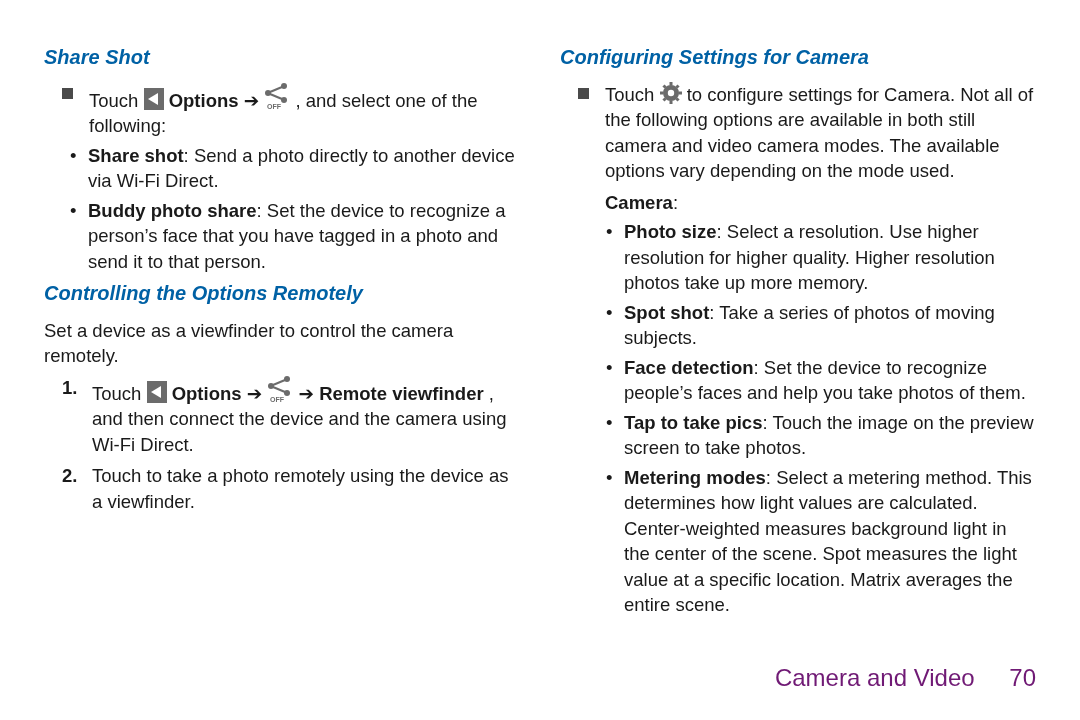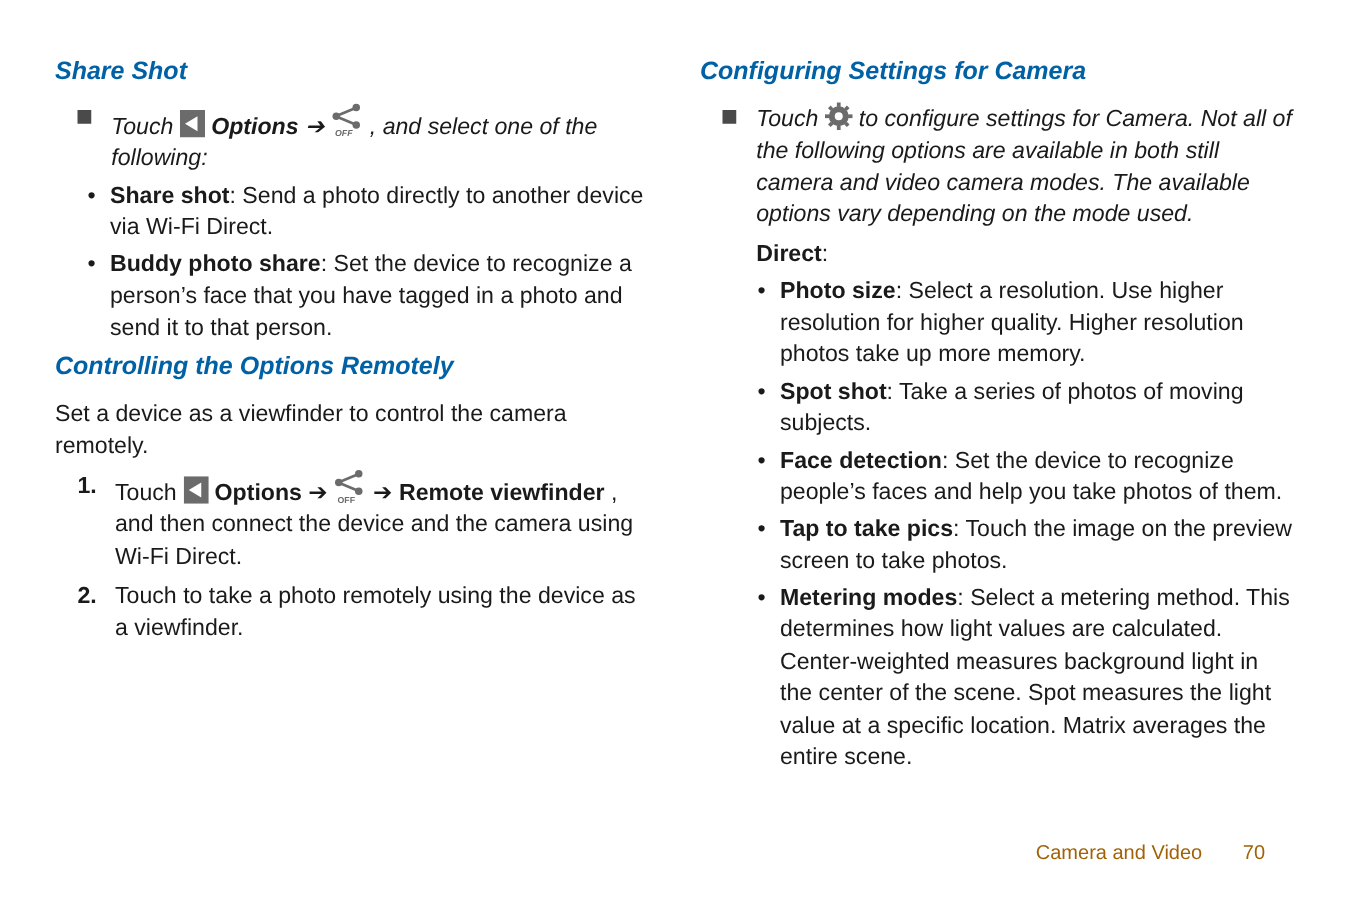--- a/index.html
+++ b/index.html
@@ -47,7 +47,6 @@
   }
   .square-content {
     flex: 1;
-    font-style: italic;
   }
   .bullets {
     padding-left: 40px;

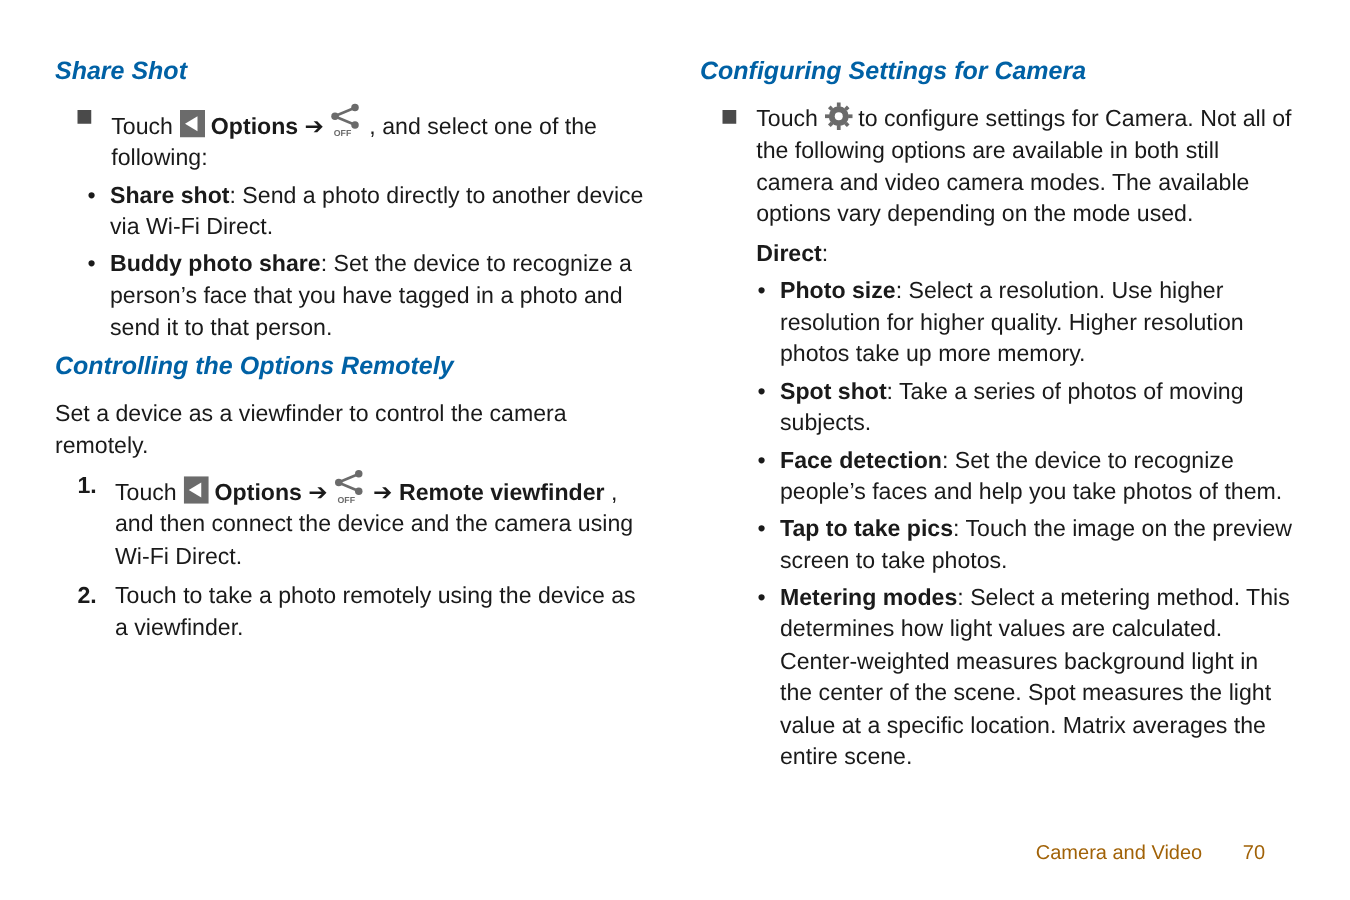--- a/index.html
+++ b/index.html
@@ -201,7 +201,7 @@
     </div>
 
     <div style="padding-left:45px;margin-top:6px">
-      <span class="b">Direct</span><span>:</span>
+      <span class="b">Camera</span><span>:</span>
     </div>
 
     <ul class="bullets" style="padding-left:60px">

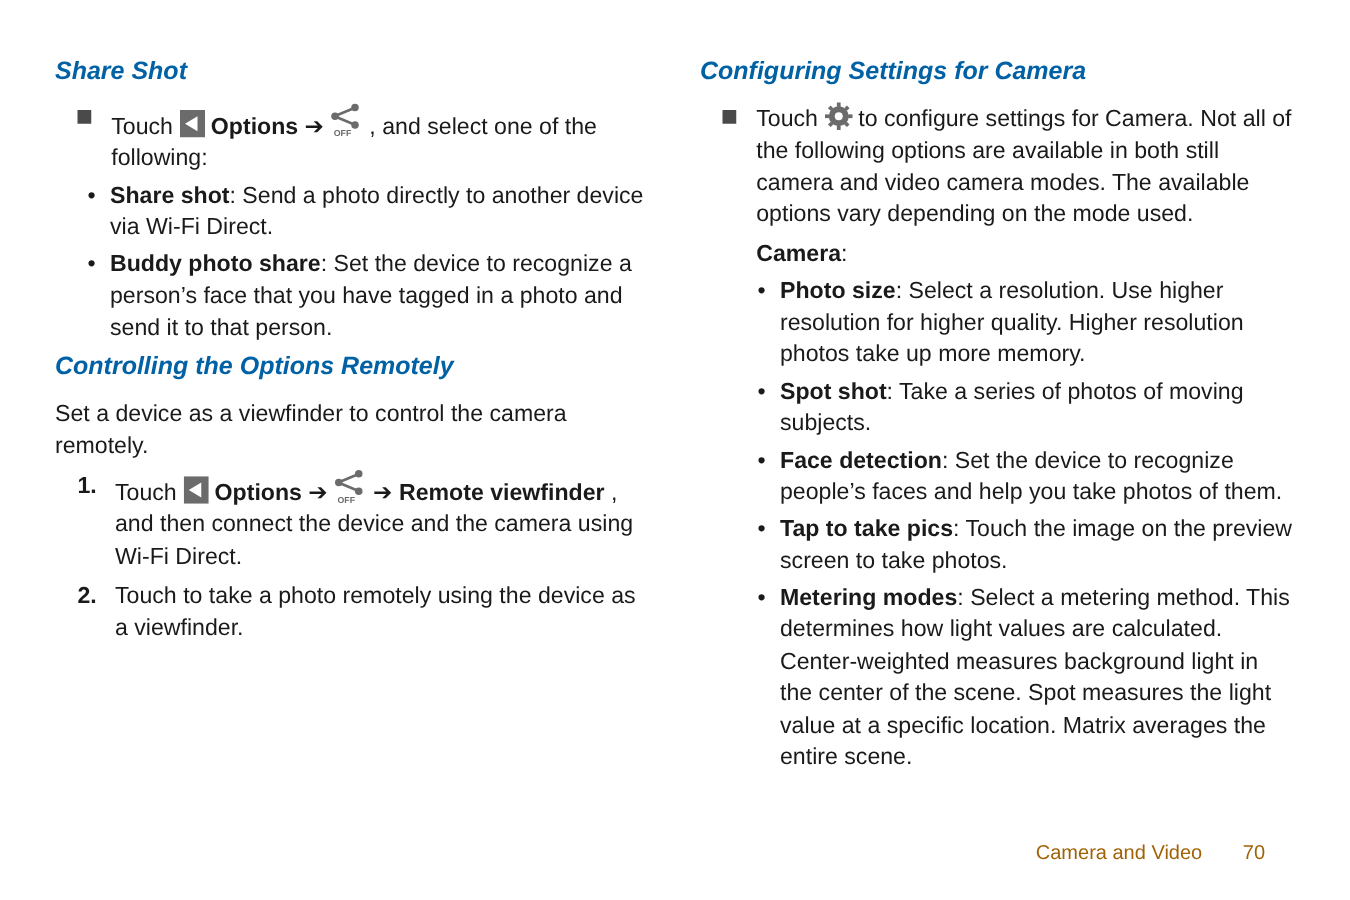--- a/index.html
+++ b/index.html
@@ -93,10 +93,10 @@
   }
   .footer {
     position: absolute;
-    right: 68px;
+    right: 44px;
     bottom: 26px;
-    font-size: 16px;
-    color: #a16207;
+    font-size: 24px;
+    color: #701a75;
   }
   .footer .pg { margin-left: 28px; }
 </style>

